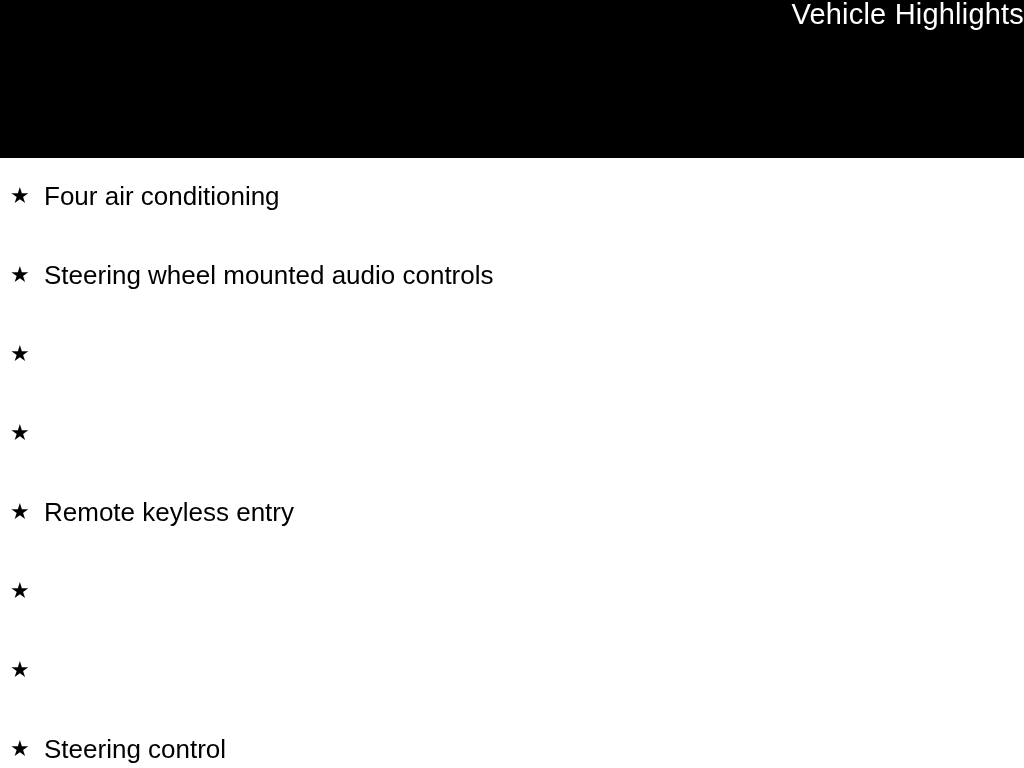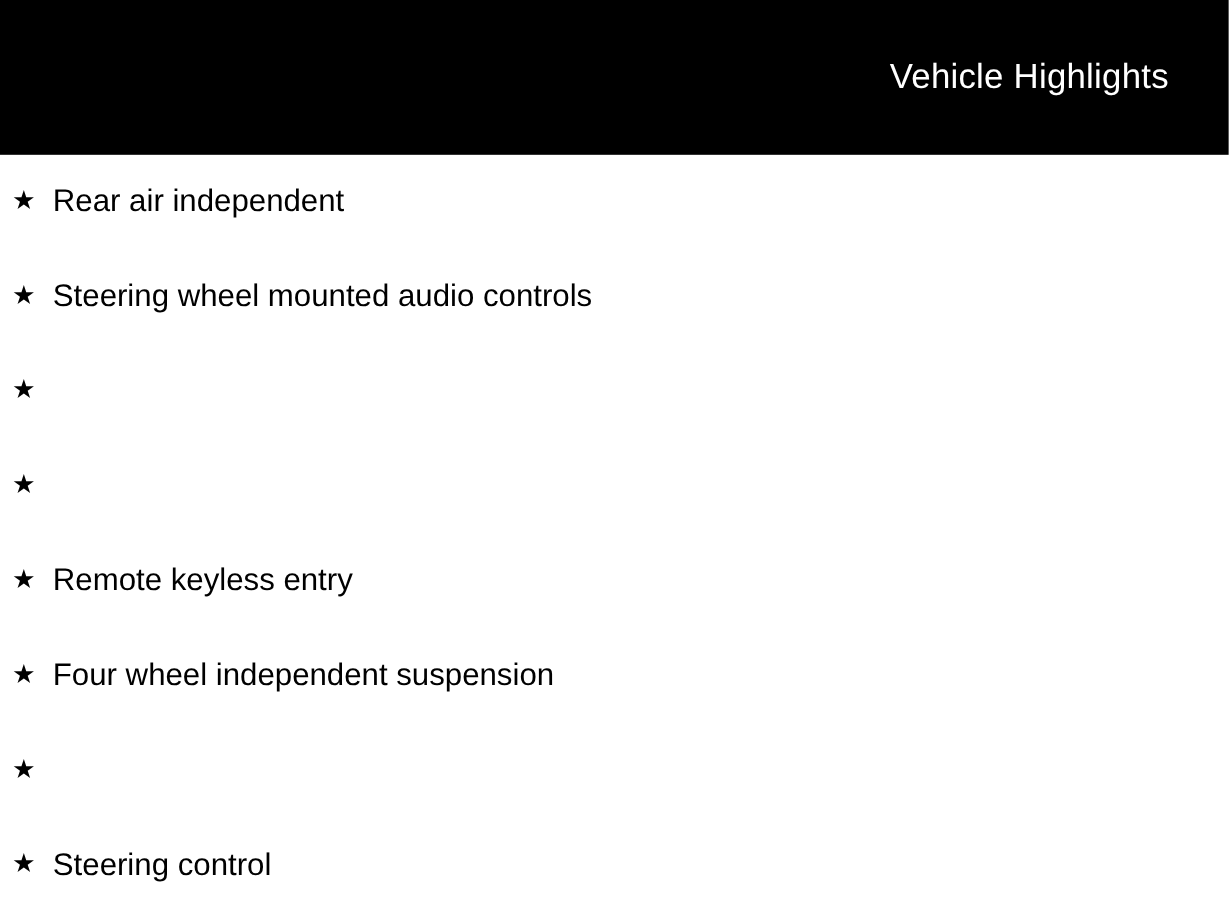--- a/index.html
+++ b/index.html
@@ -21,13 +21,12 @@
   }
   .header-bar {
     width: 1024px;
-    height: 129px;
+    height: 158px;
     background: #000000;
     display: flex;
-    align-items: center;
+    align-items: flex-start;
     justify-content: flex-end;
     box-sizing: border-box;
-    padding-right: 50px;
   }
   .header-title {
     color: #ffffff;

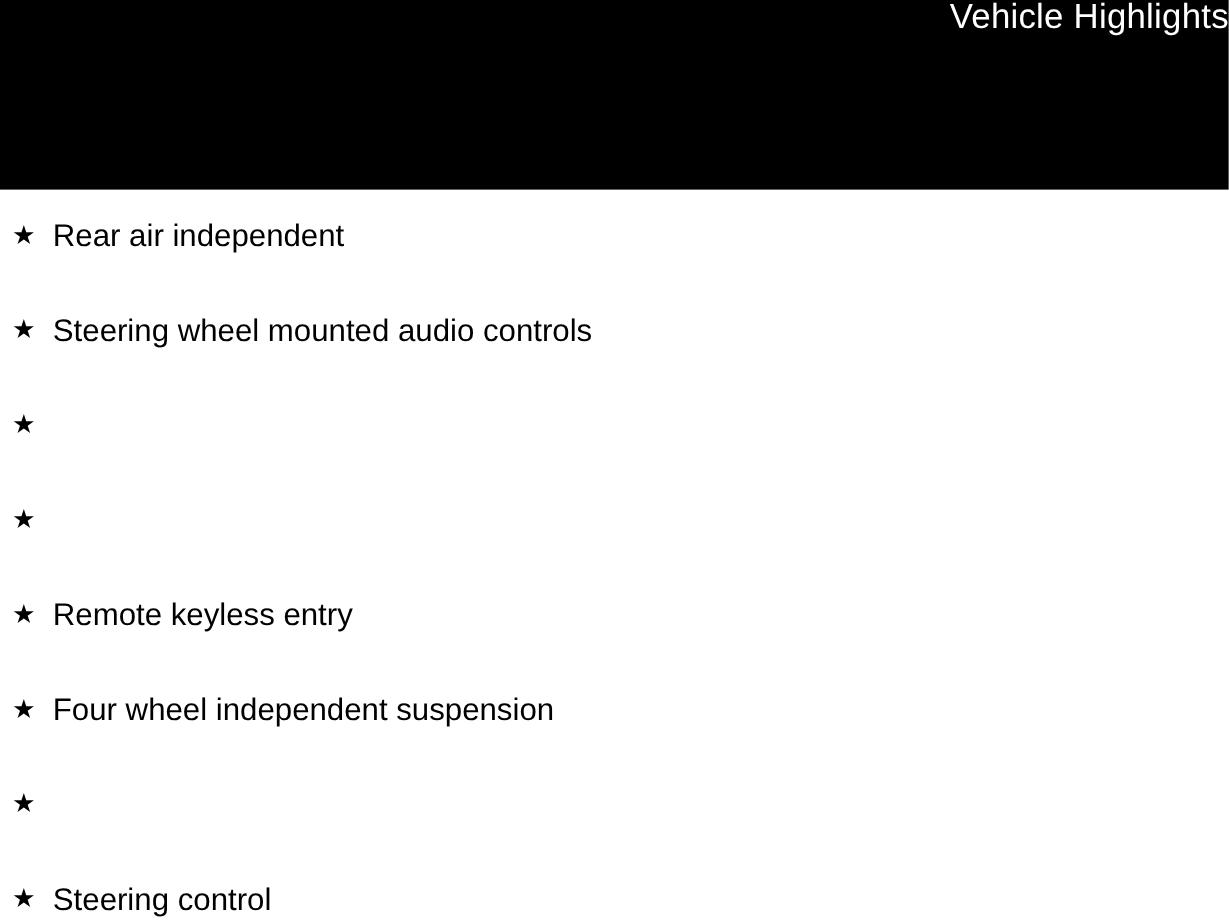--- a/index.html
+++ b/index.html
@@ -75,7 +75,7 @@
   <ul class="list">
     <li class="list-item">
       <span class="bullet-icon">★</span>
-      <span class="item-label">Rear air independent</span>
+      <span class="item-label">Four air conditioning</span>
     </li>
     <li class="list-item">
       <span class="bullet-icon">★</span>

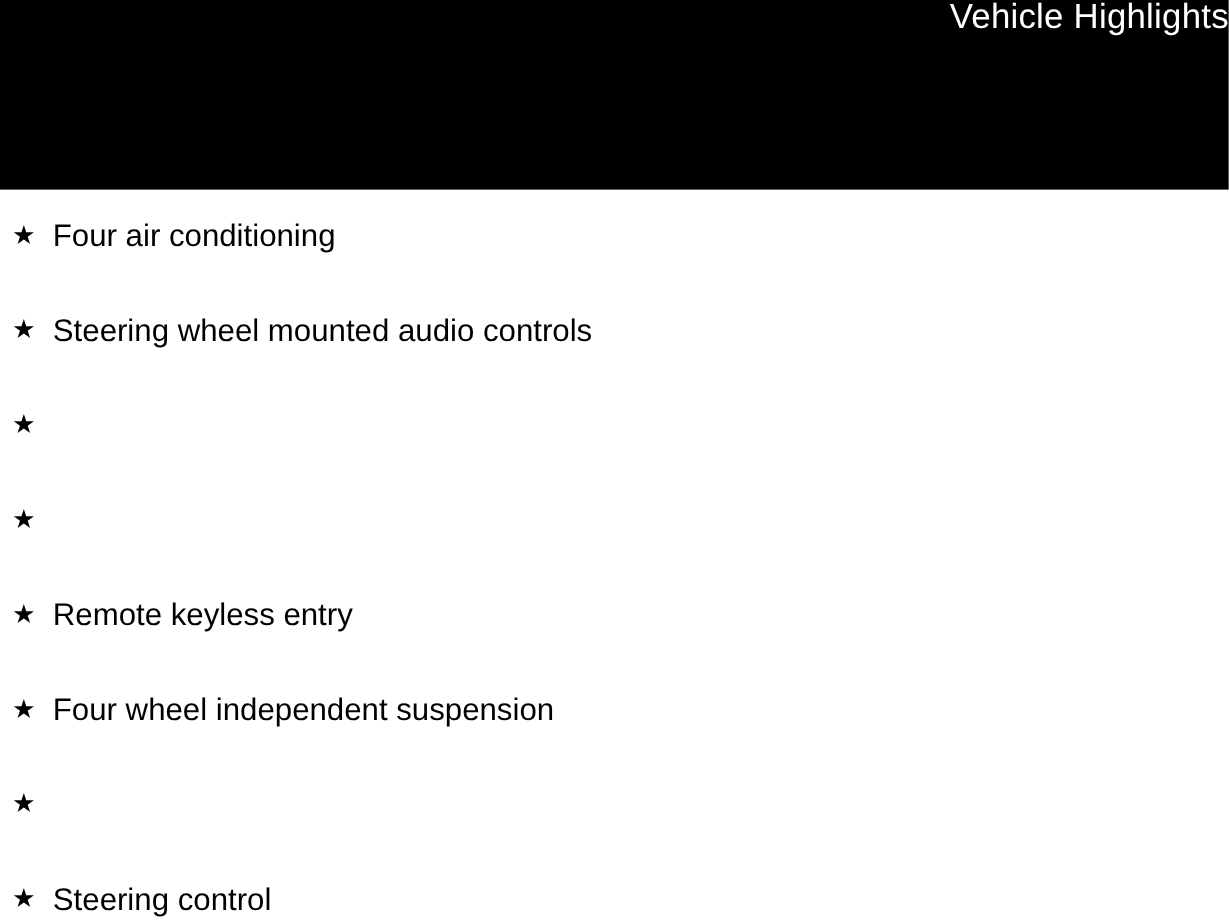--- a/index.html
+++ b/index.html
@@ -93,7 +93,6 @@
     </li>
     <li class="list-item">
       <span class="bullet-icon">★</span>
-      <span class="item-label">Four wheel independent suspension</span>
     </li>
     <li class="list-item">
       <span class="bullet-icon">★</span>

